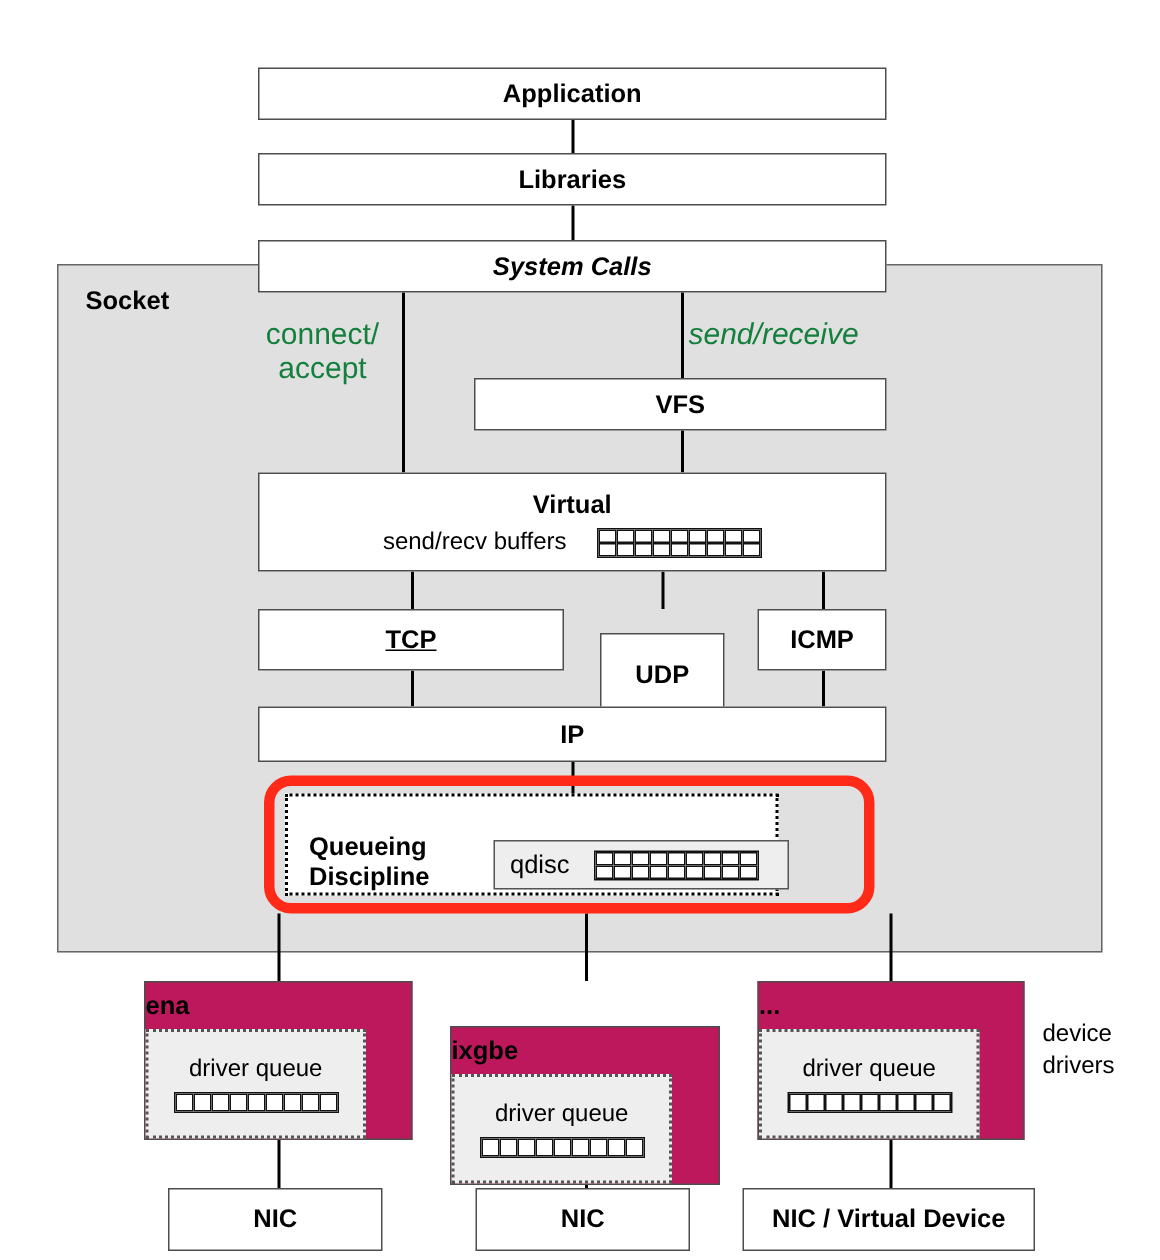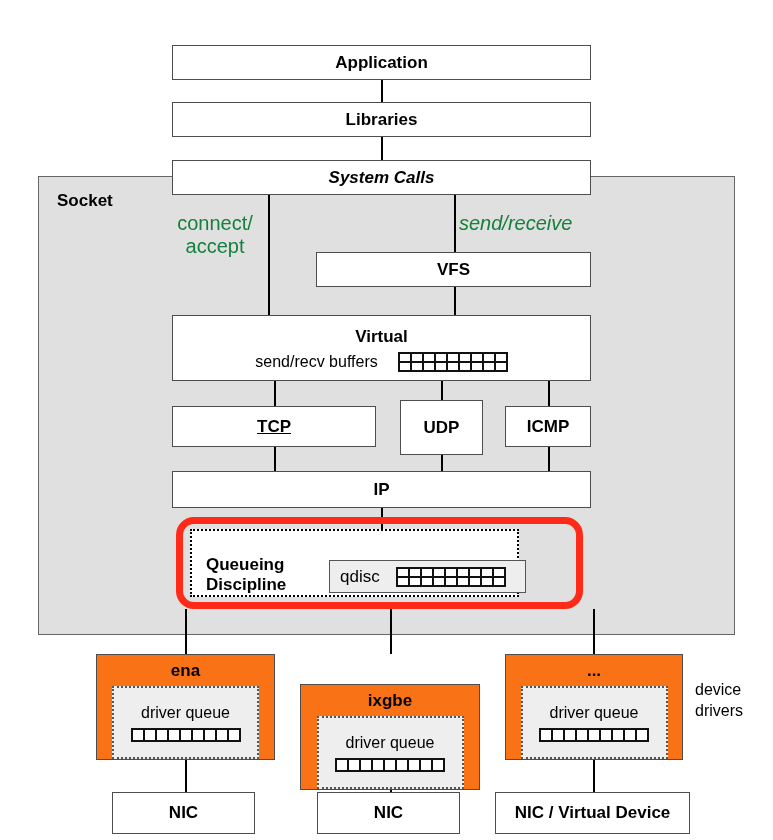--- a/index.html
+++ b/index.html
@@ -284,7 +284,7 @@
     <span class="node-title">TCP</span>
   </div>
 
-  <div class="abs node" style="left:400px; top:388px; width:83px; height:55px;">
+  <div class="abs node" style="left:400px; top:410px; width:83px; height:55px;">
     <span class="node-title">UDP</span>
   </div>
 

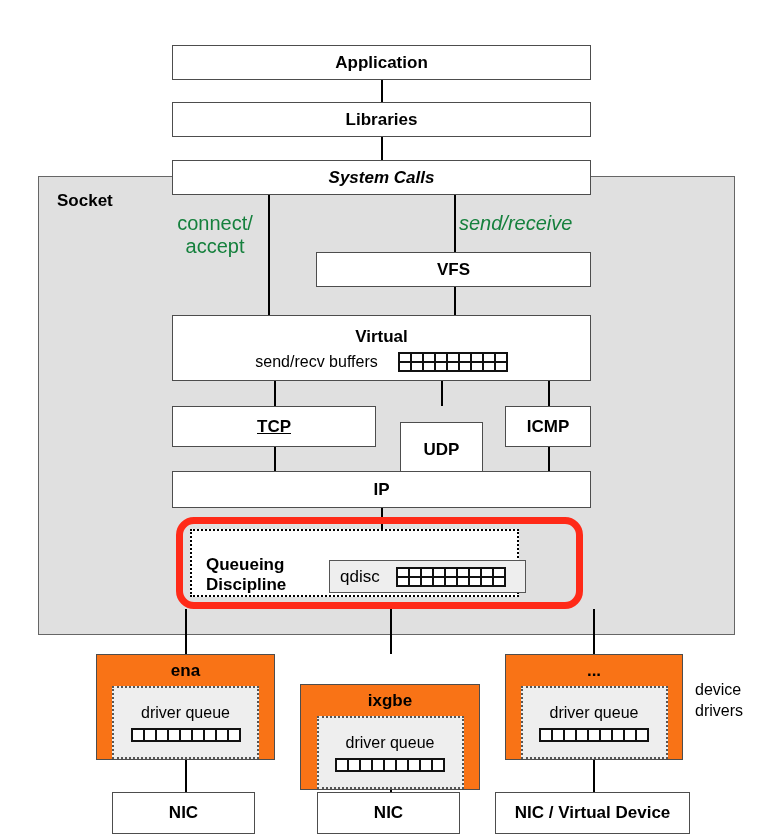--- a/index.html
+++ b/index.html
@@ -155,11 +155,11 @@
 
   
   .driver-box {
-    background: #f97316;
+    background: #be185d;
     border: 1.6px solid #4d4d4d;
     display: flex;
     flex-direction: column;
-    align-items: center;
+    align-items: flex-start;
     justify-content: flex-start;
     padding-top: 6px;
     box-sizing: border-box;

